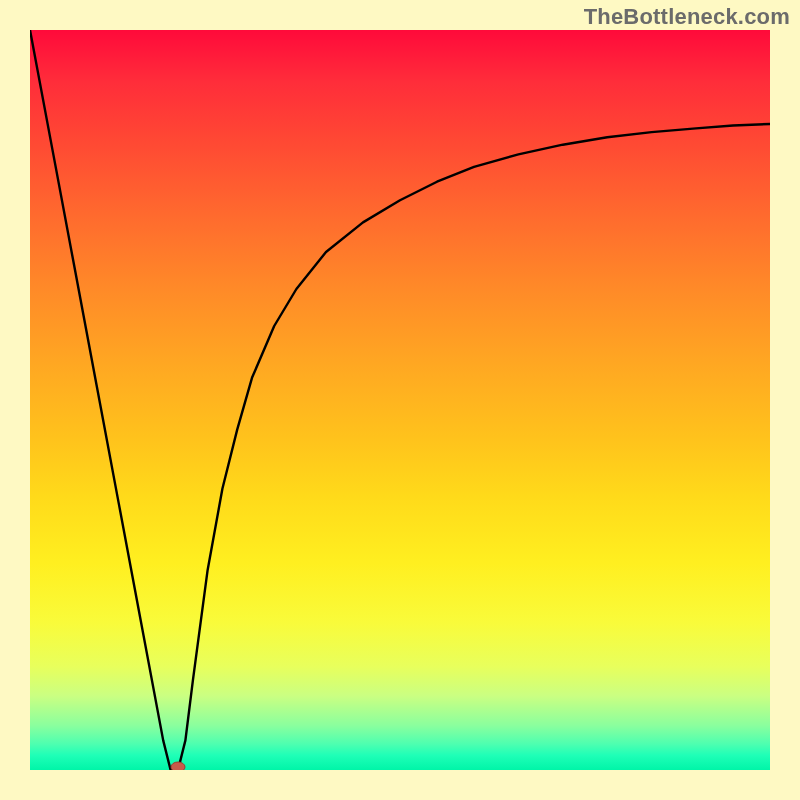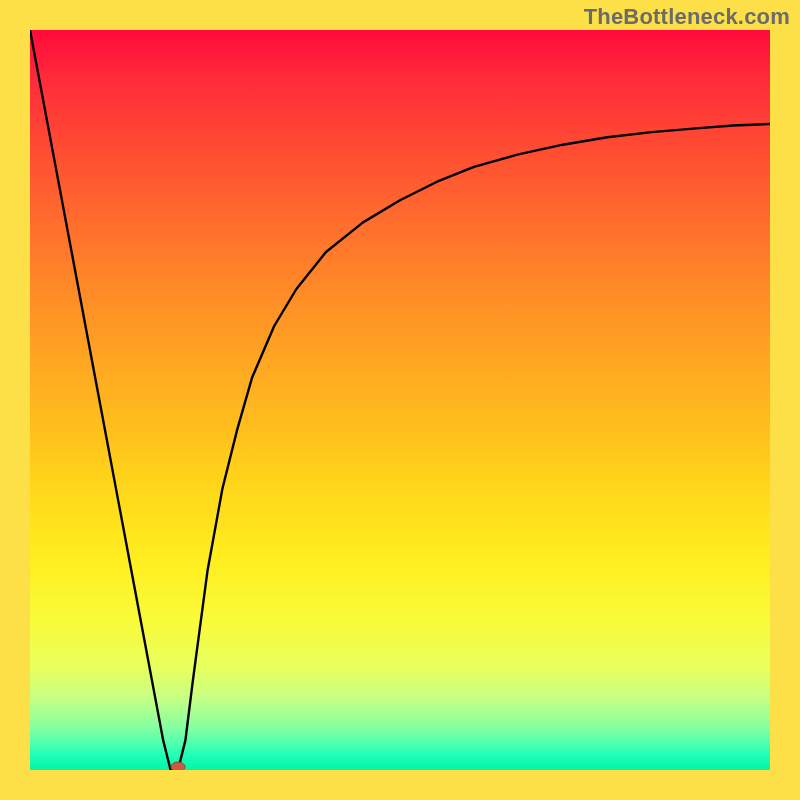--- a/index.html
+++ b/index.html
@@ -14,7 +14,7 @@
     position: relative;
     width: 800px;
     height: 800px;
-    background: #fde047;
+    background: #fef9c3;
   }
   .watermark {
     position: absolute;

